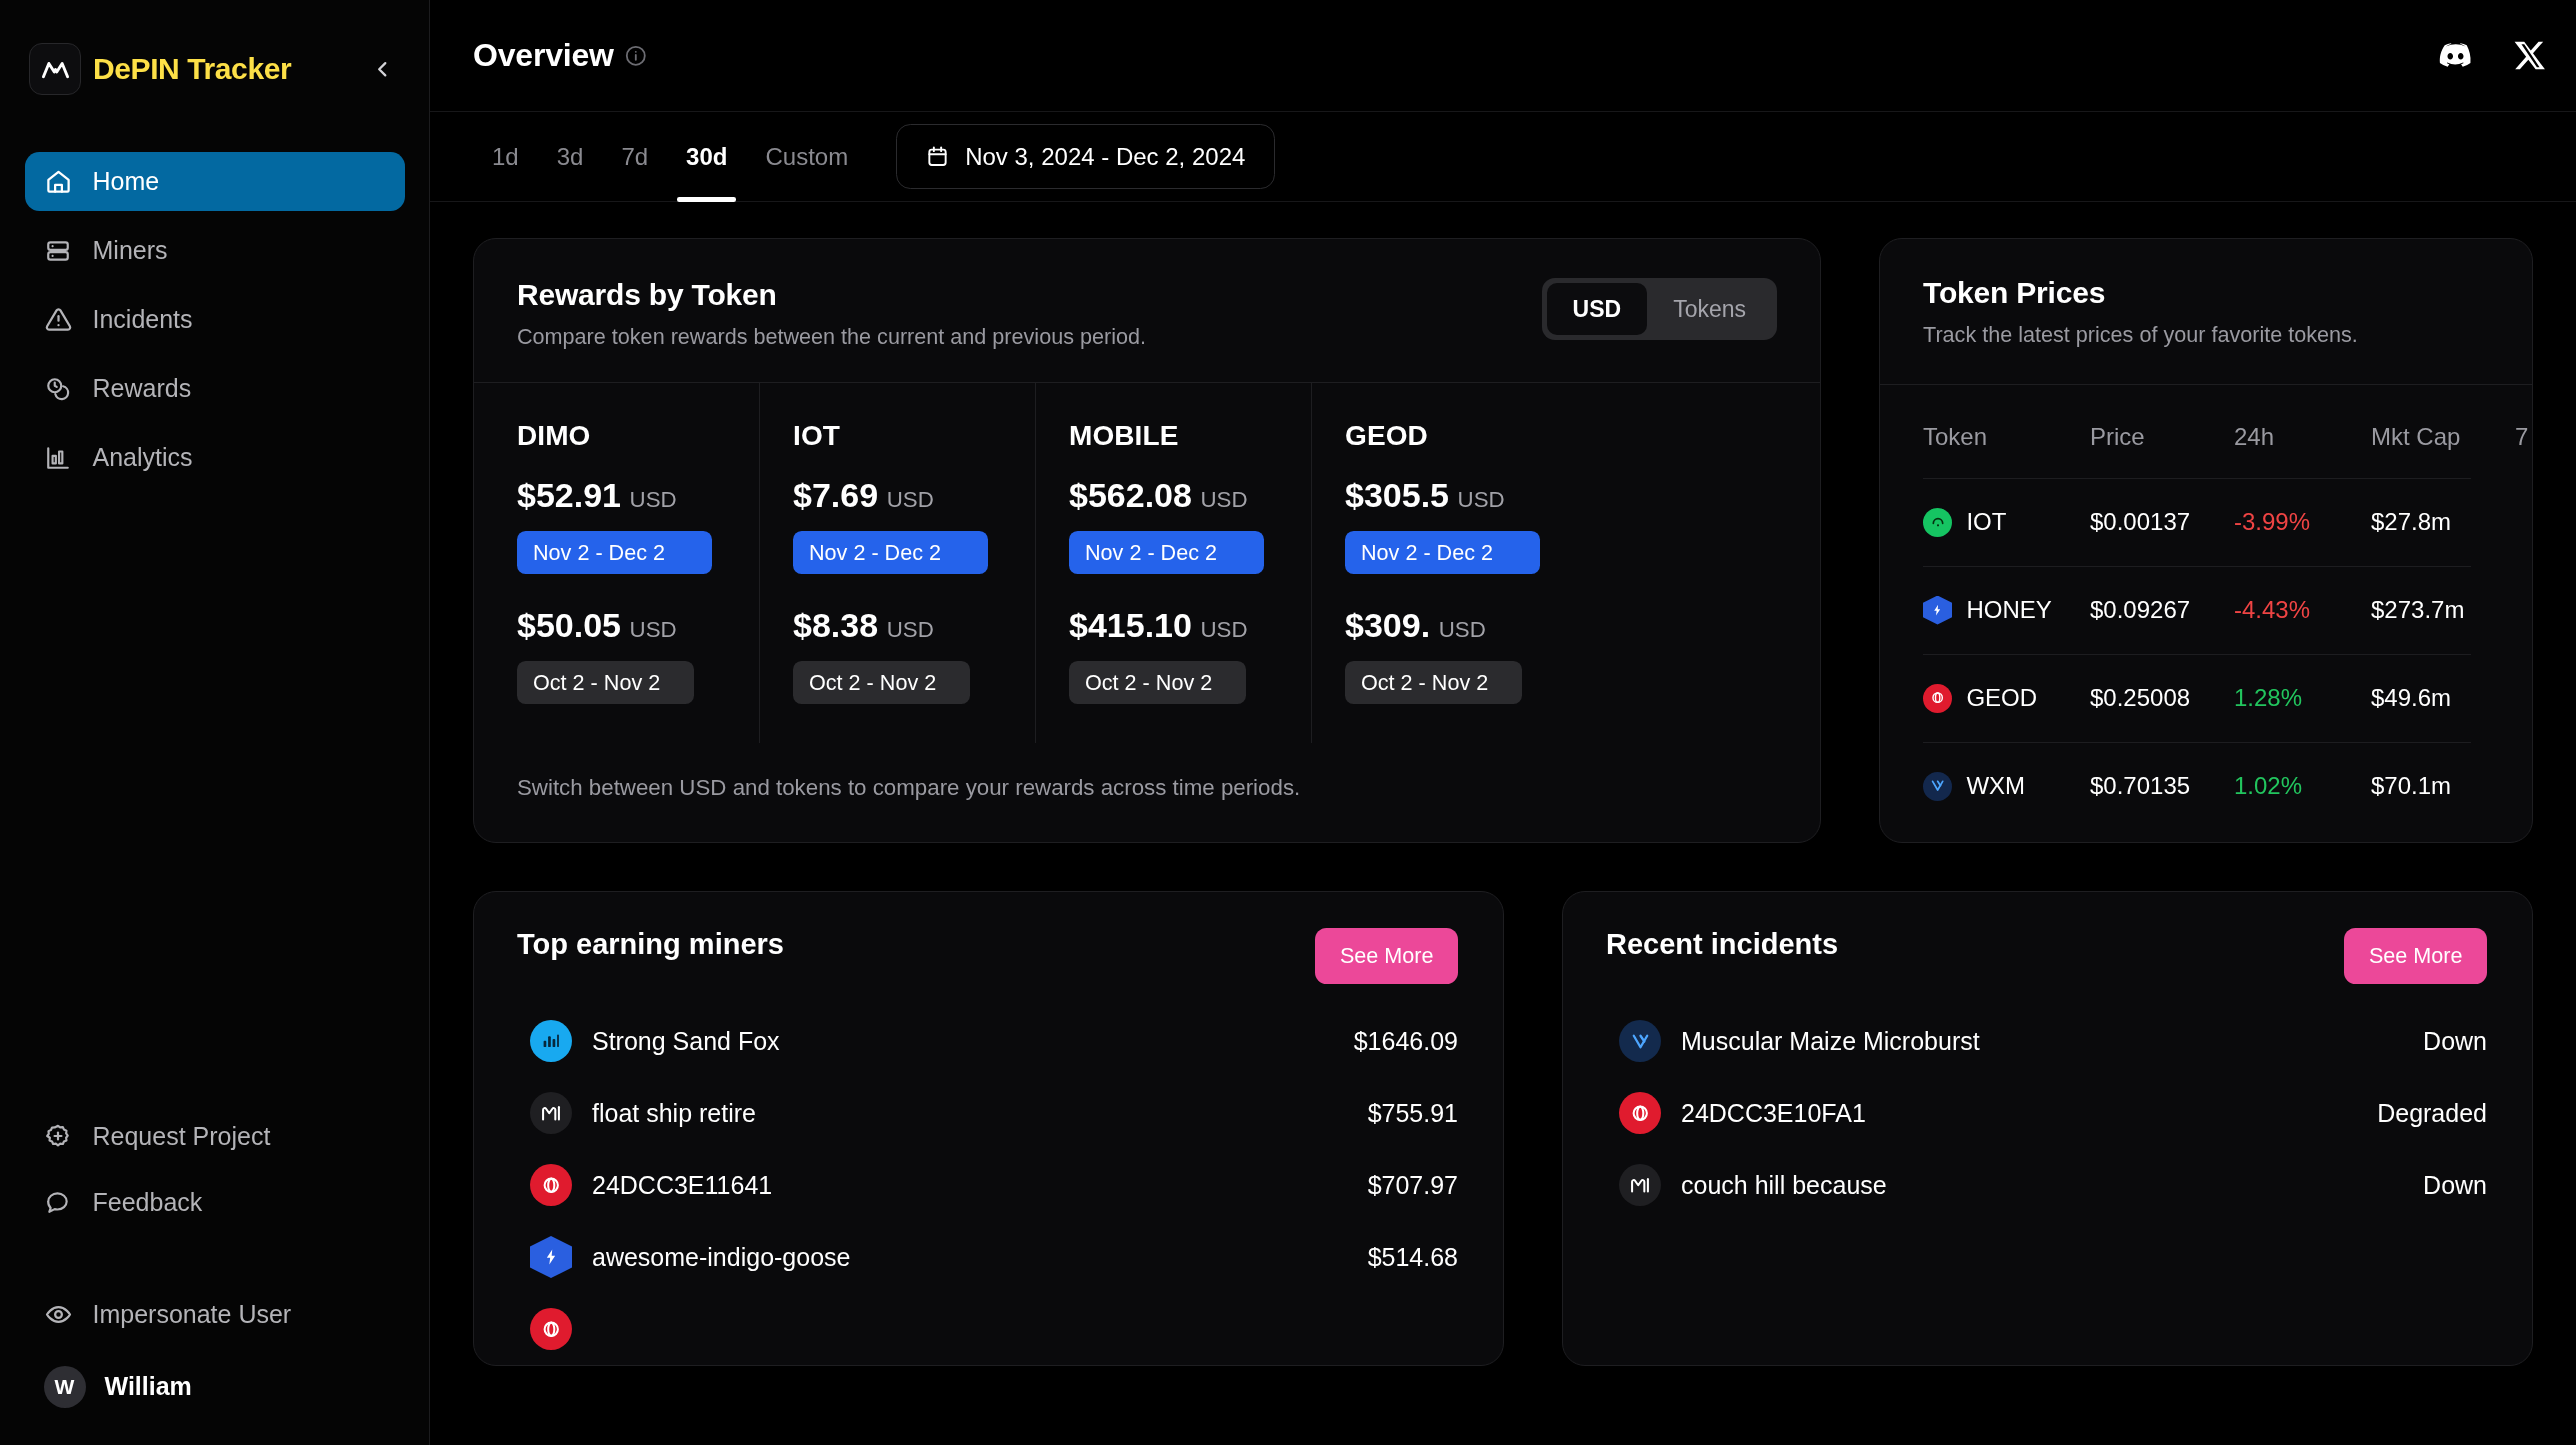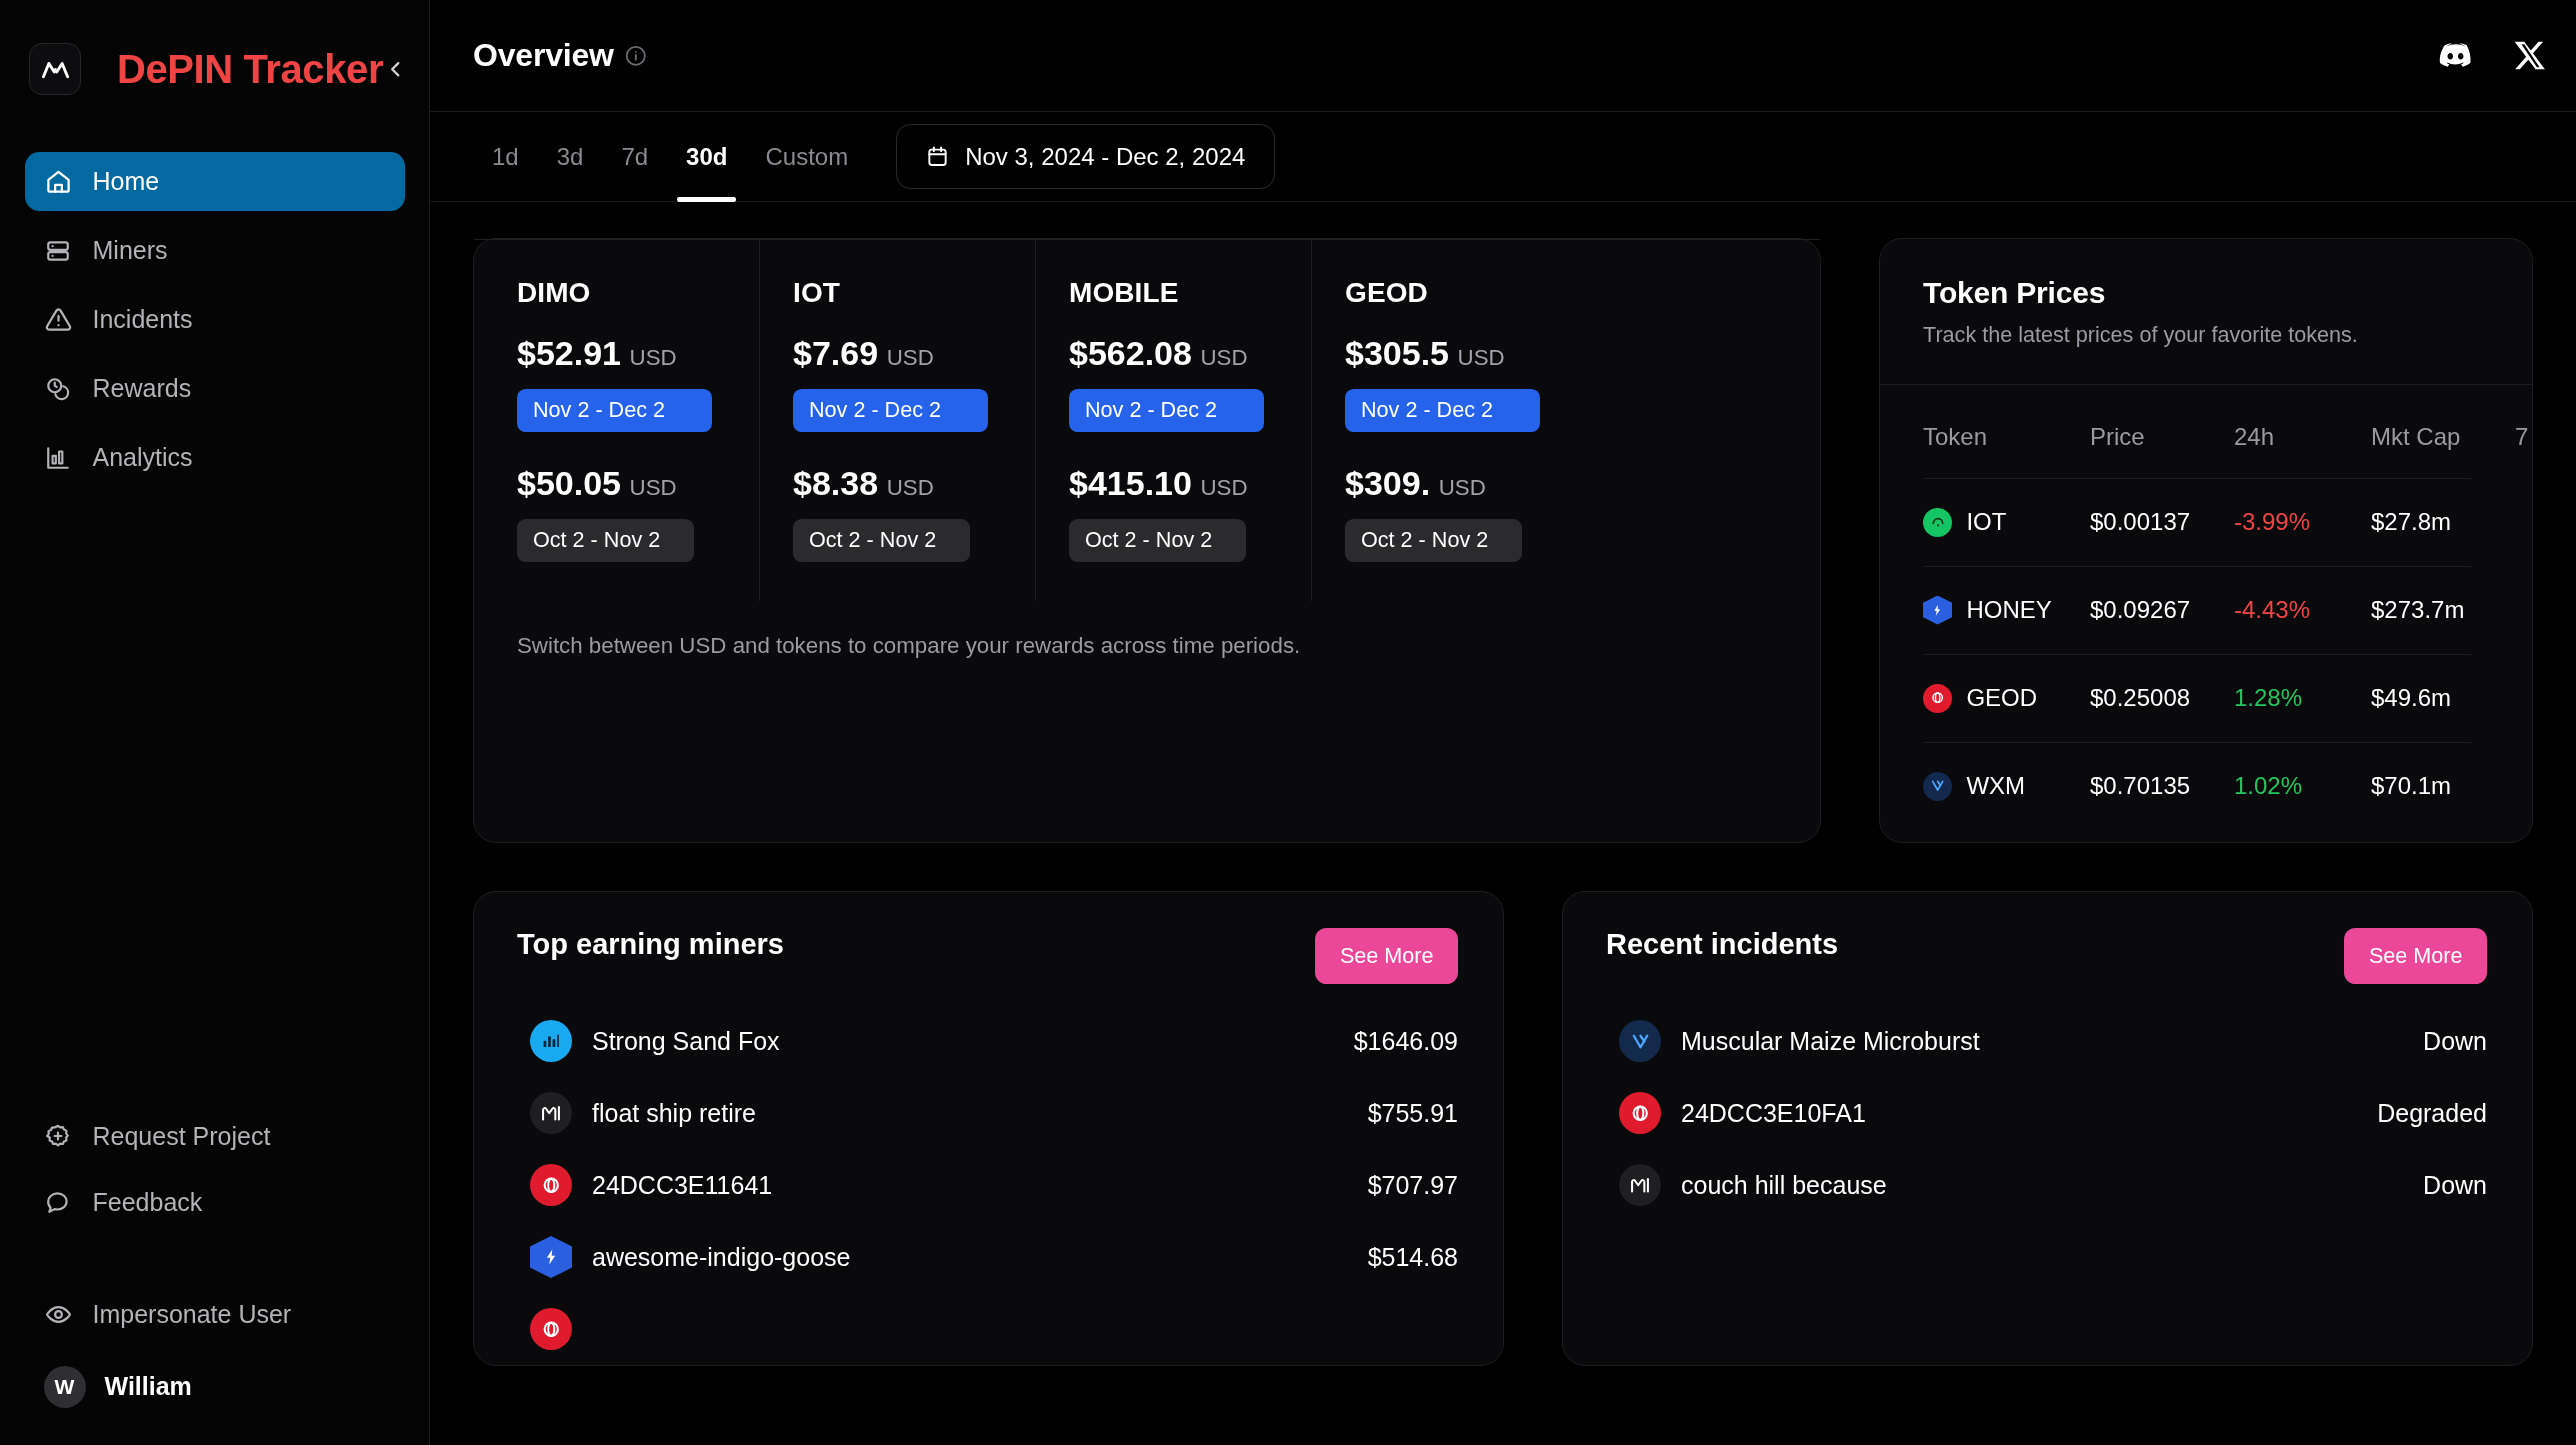--- a/index.html
+++ b/index.html
@@ -29,8 +29,8 @@
     flex: 0 0 52px;
   }
   .brand-name {
-    font-size: 40px; font-weight: 700; color: #ef4444;
-    margin-left: 36px; letter-spacing: -0.4px; white-space: nowrap;
+    font-size: 30px; font-weight: 700; color: #fde047;
+    margin-left: 12px; letter-spacing: -0.4px; white-space: nowrap;
   }
   .collapse-btn {
     margin-left: auto; width: 35px; height: 35px;

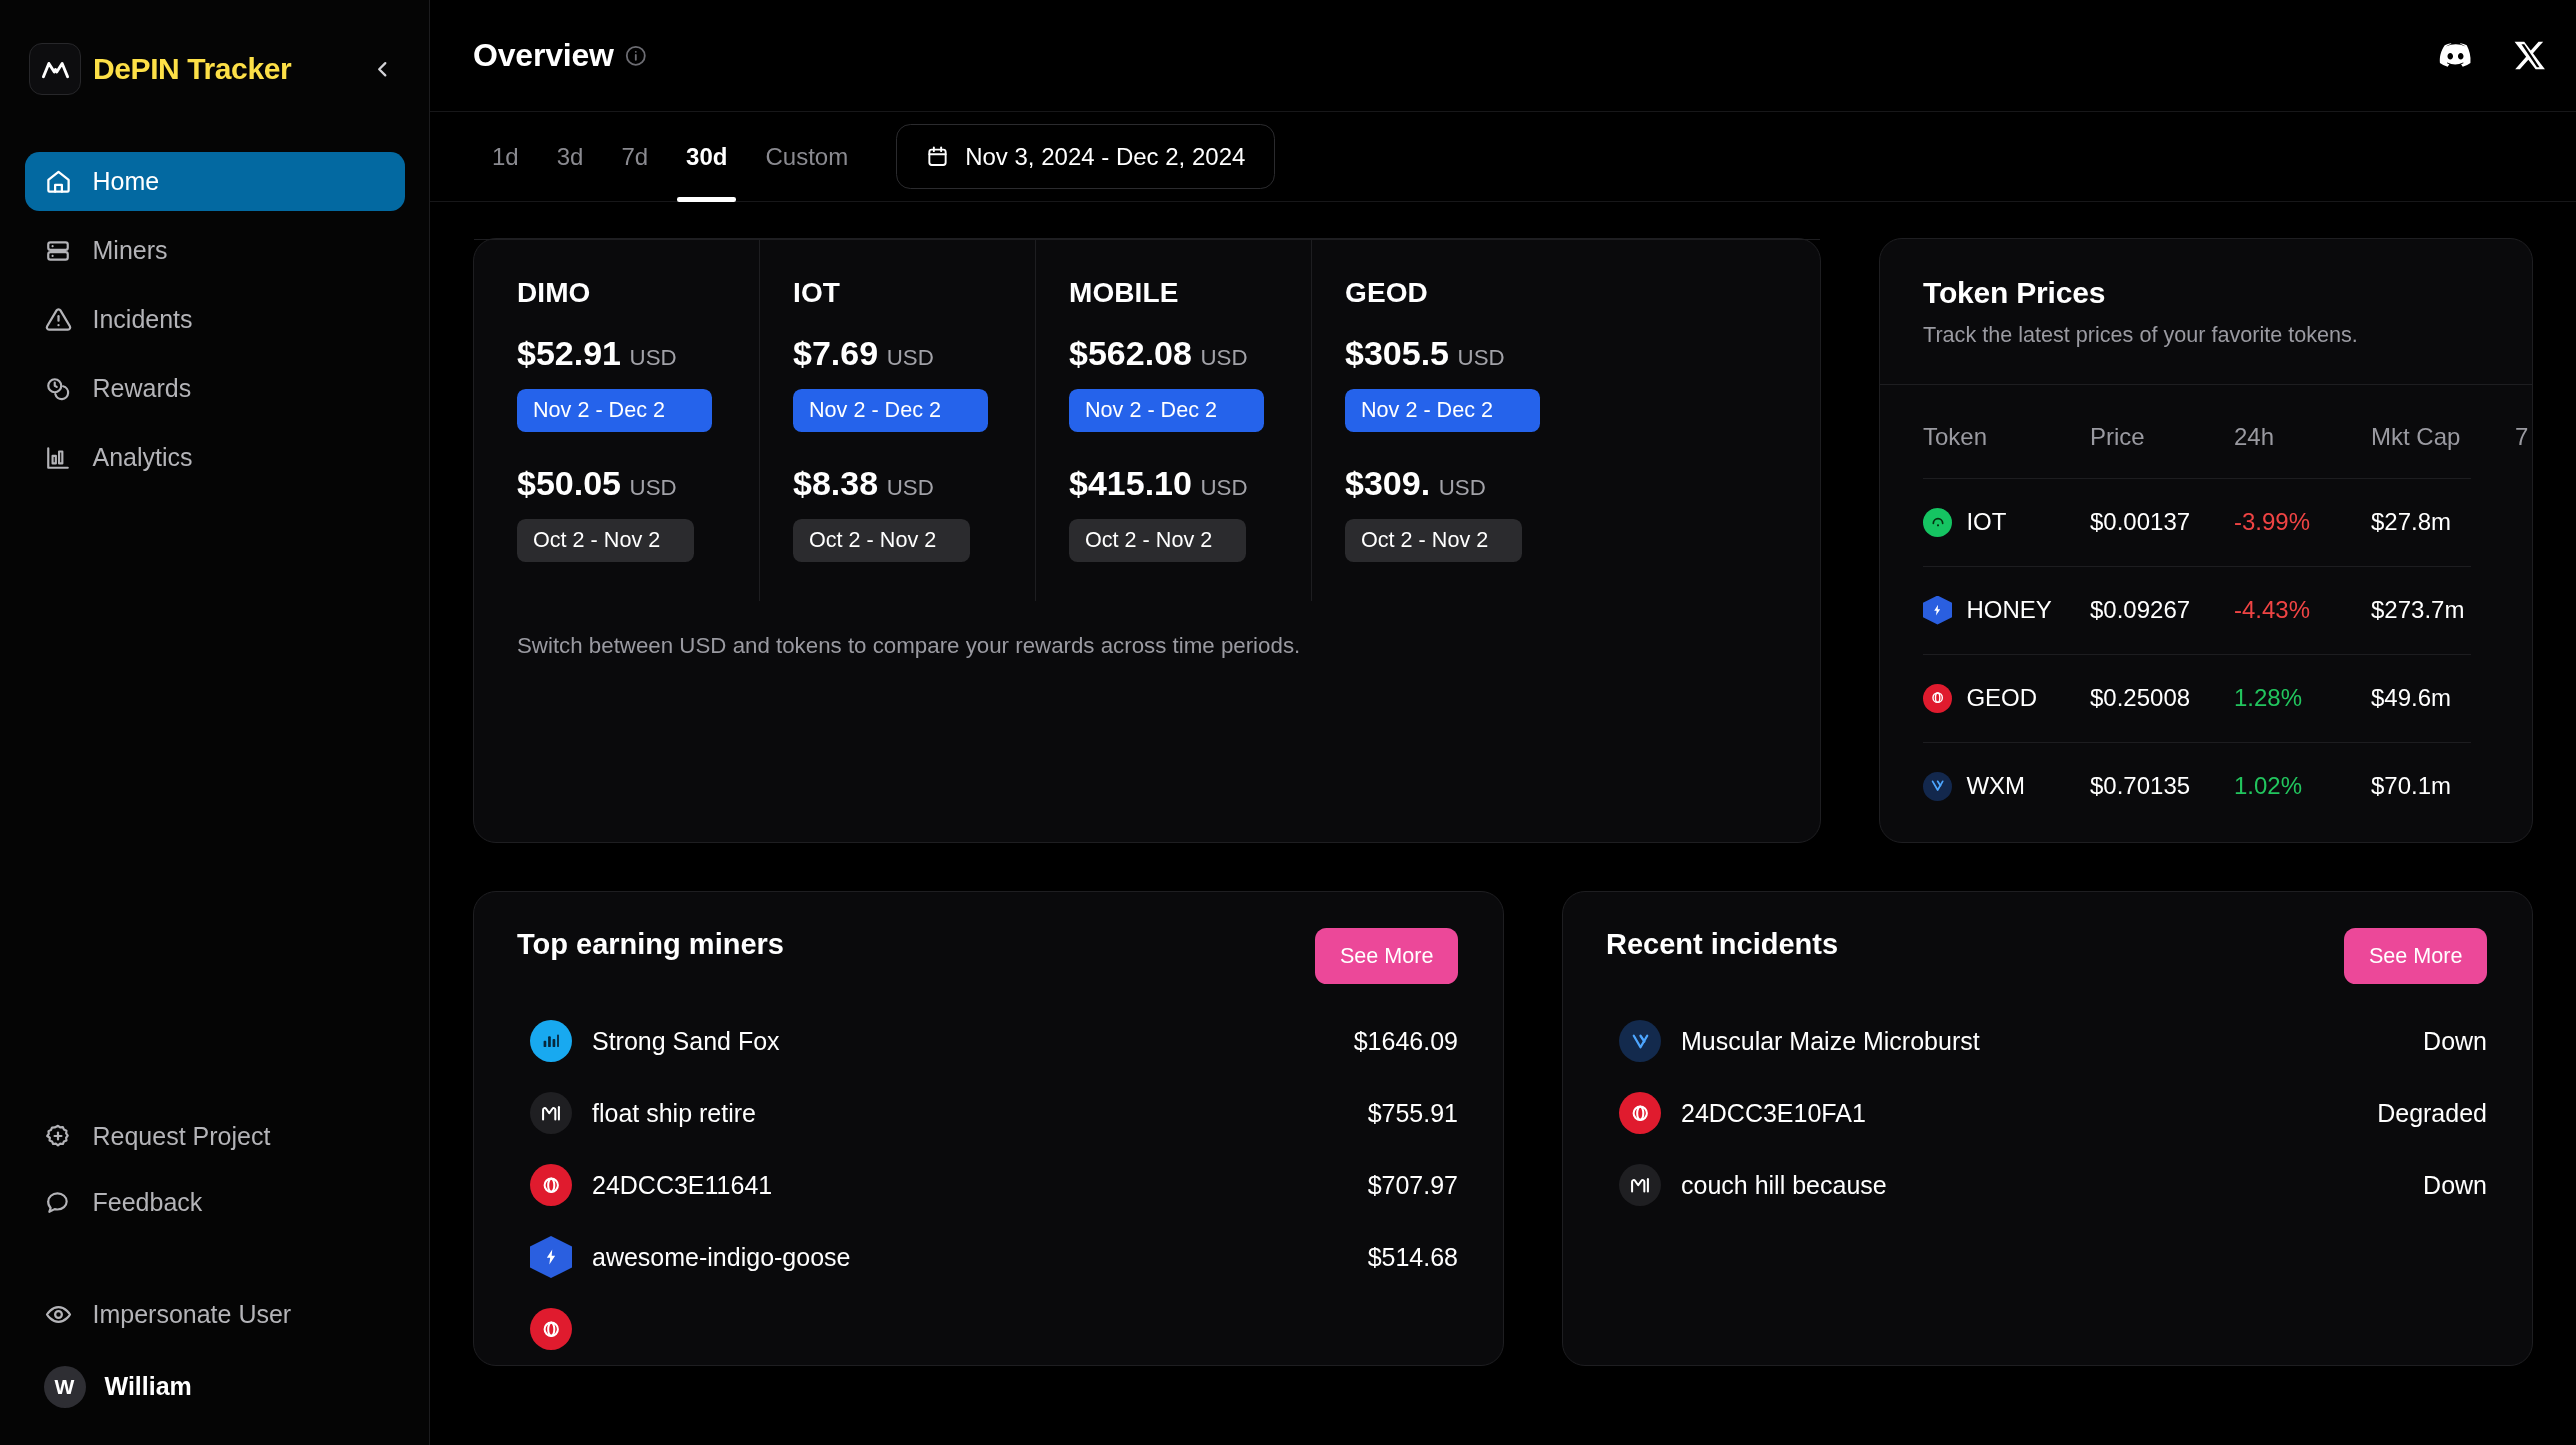--- a/index.html
+++ b/index.html
@@ -348,6 +348,16 @@
       <div class="row-1">
 
         <div class="card rewards-card">
+          <div class="card-head">
+            <div>
+              <div class="card-title">Rewards by Token</div>
+              <div class="card-sub">Compare token rewards between the current and previous period.</div>
+            </div>
+            <div class="seg">
+              <div class="seg-opt active">USD</div>
+              <div class="seg-opt">Tokens</div>
+            </div>
+          </div>
 
           <div class="token-cols">
             <div class="token-col">

